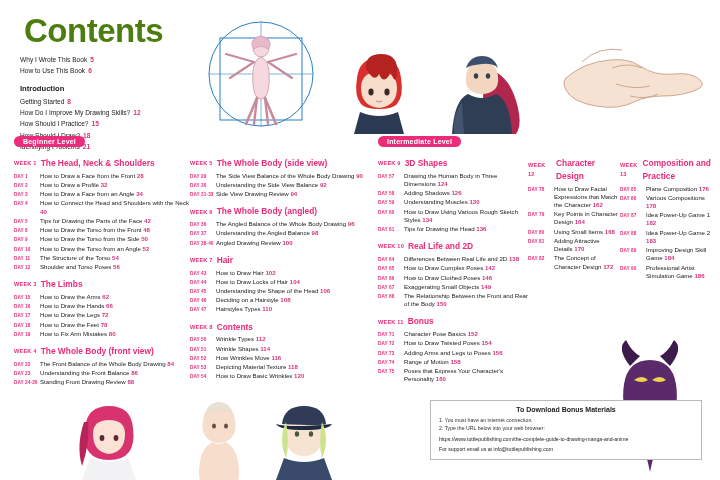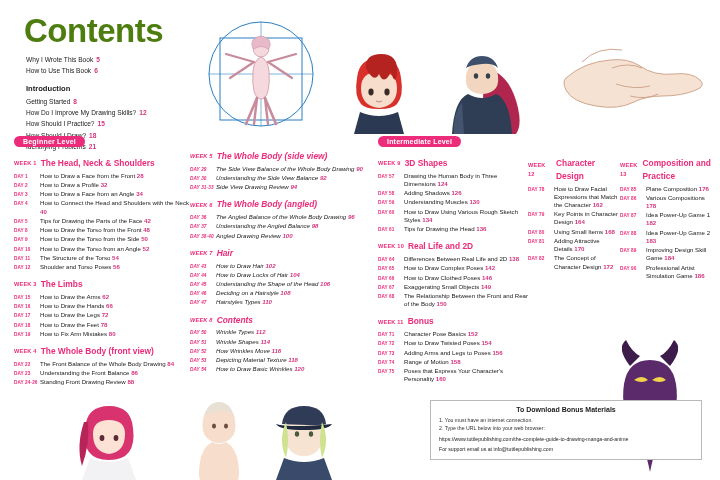--- a/index.html
+++ b/index.html
@@ -31,7 +31,7 @@
     color:#4d7c0f;
   }
 
-  .front-list{position:absolute;left:26px;top:54px;width:180px;font-size:6.6px;line-height:1.72;}
+  .front-list{position:absolute;left:20px;top:54px;width:180px;font-size:6.6px;line-height:1.72;}
   .front-list .row{white-space:nowrap;}
   .front-list .pg{color:#d4357f;font-weight:bold;padding-left:3px;}
   .front-head{font-weight:bold;font-size:7.6px;margin-top:5px;margin-bottom:1px;}

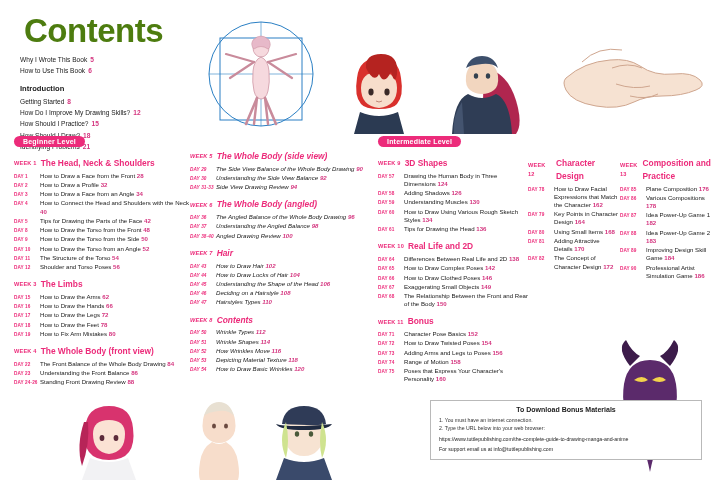--- a/index.html
+++ b/index.html
@@ -47,7 +47,7 @@
   
   .col{position:absolute;font-size:6.1px;line-height:1.52;}
   .col-1{left:14px;top:150px;width:176px;}
-  .col-2{left:190px;top:143px;width:182px;font-style:italic;}
+  .col-2{left:190px;top:150px;width:182px;}
   .col-3{left:378px;top:150px;width:152px;}
   .col-4{left:528px;top:150px;width:92px;}
   .col-5{left:620px;top:150px;width:96px;}

